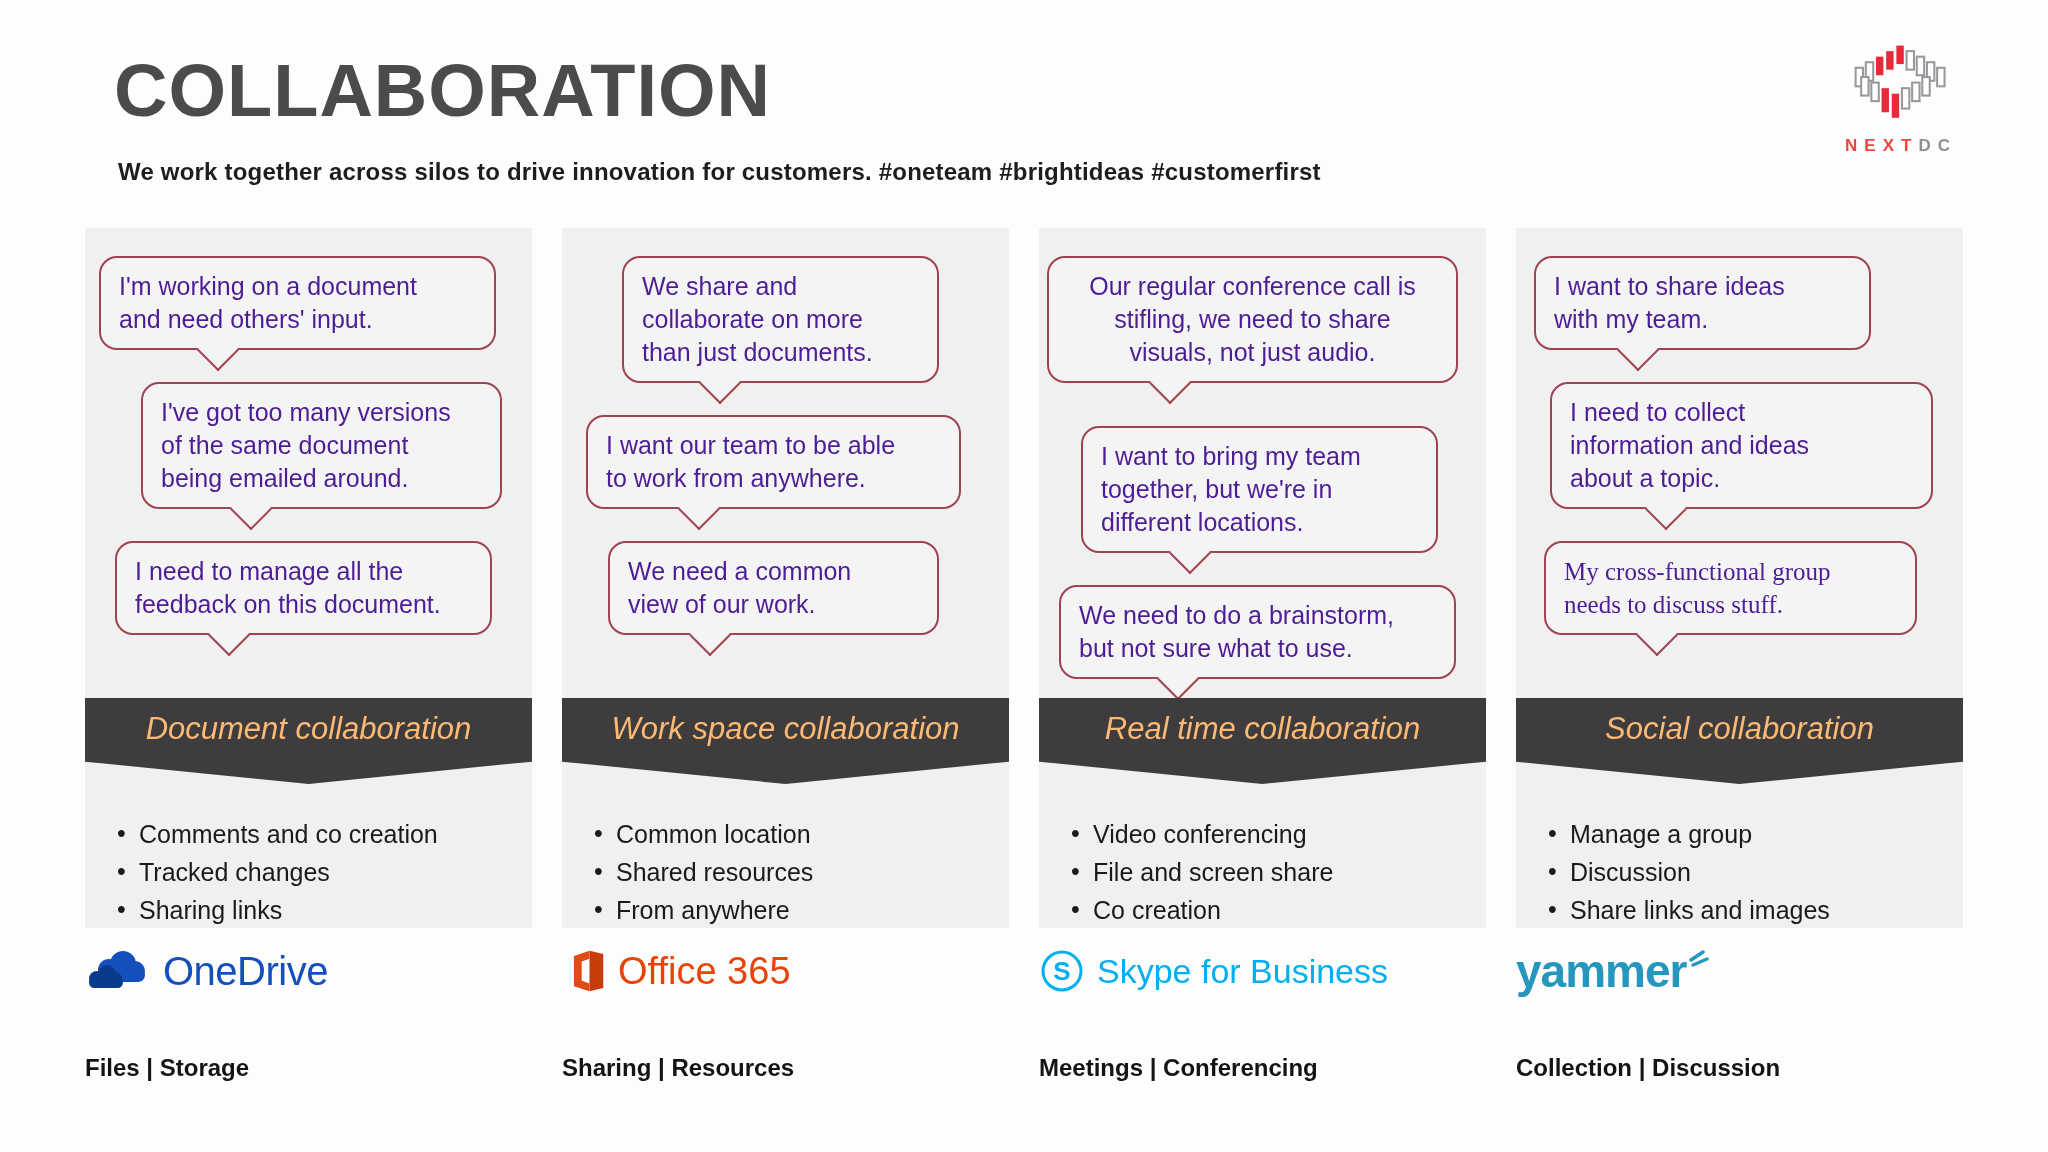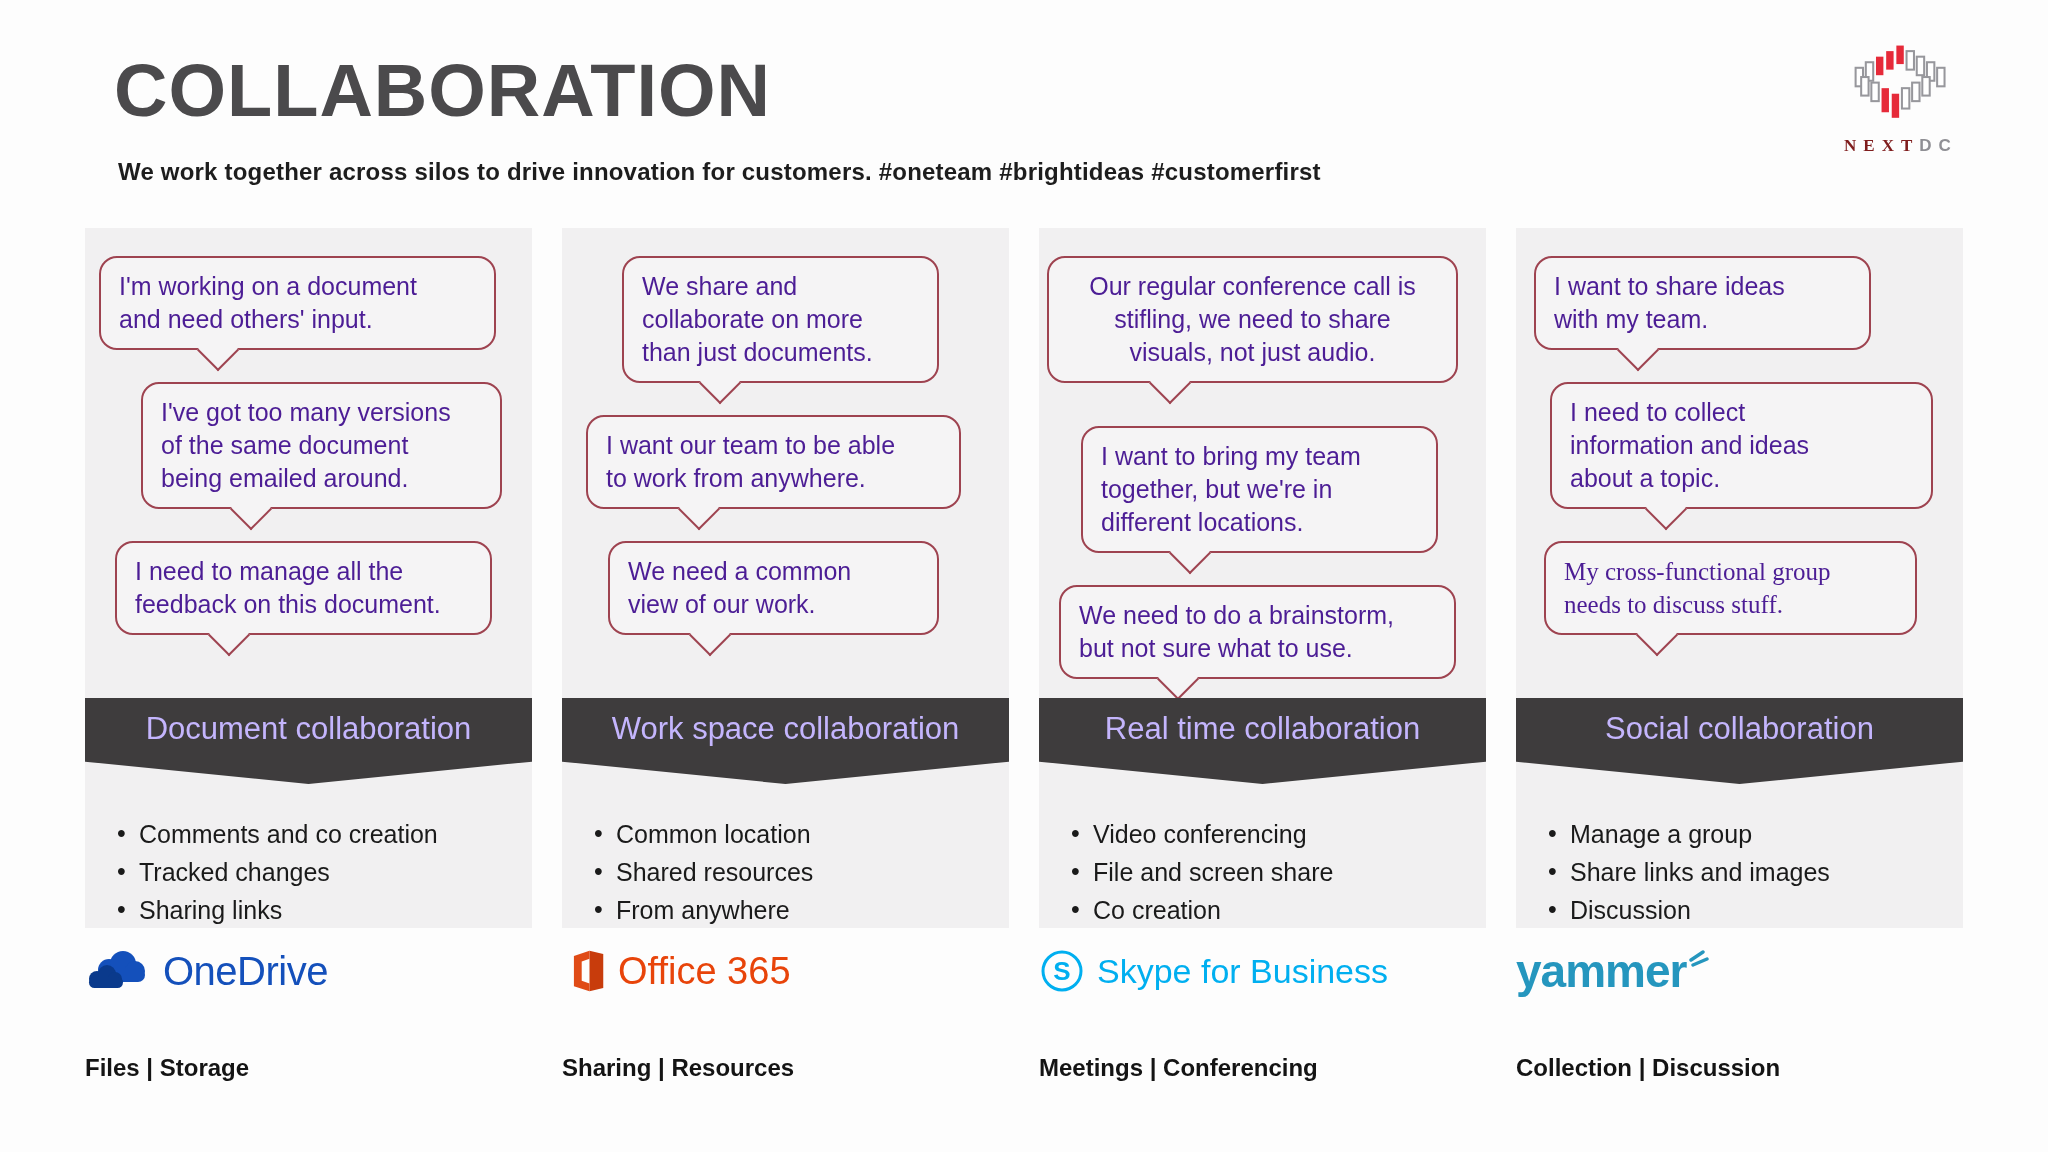--- a/index.html
+++ b/index.html
@@ -23,7 +23,7 @@
     position:absolute;right:72px;top:40px;width:150px;text-align:center;
   }
   .brand-word{margin-top:4px;font-size:17px;font-weight:bold;letter-spacing:7px;}
-  .brand-word .red{color:#7f1d1d;font-family:Liberation Serif, serif;}
+  .brand-word .red{color:#ef4444;}
   .brand-word .gray{color:#8f8f94;}
   
   .columns{

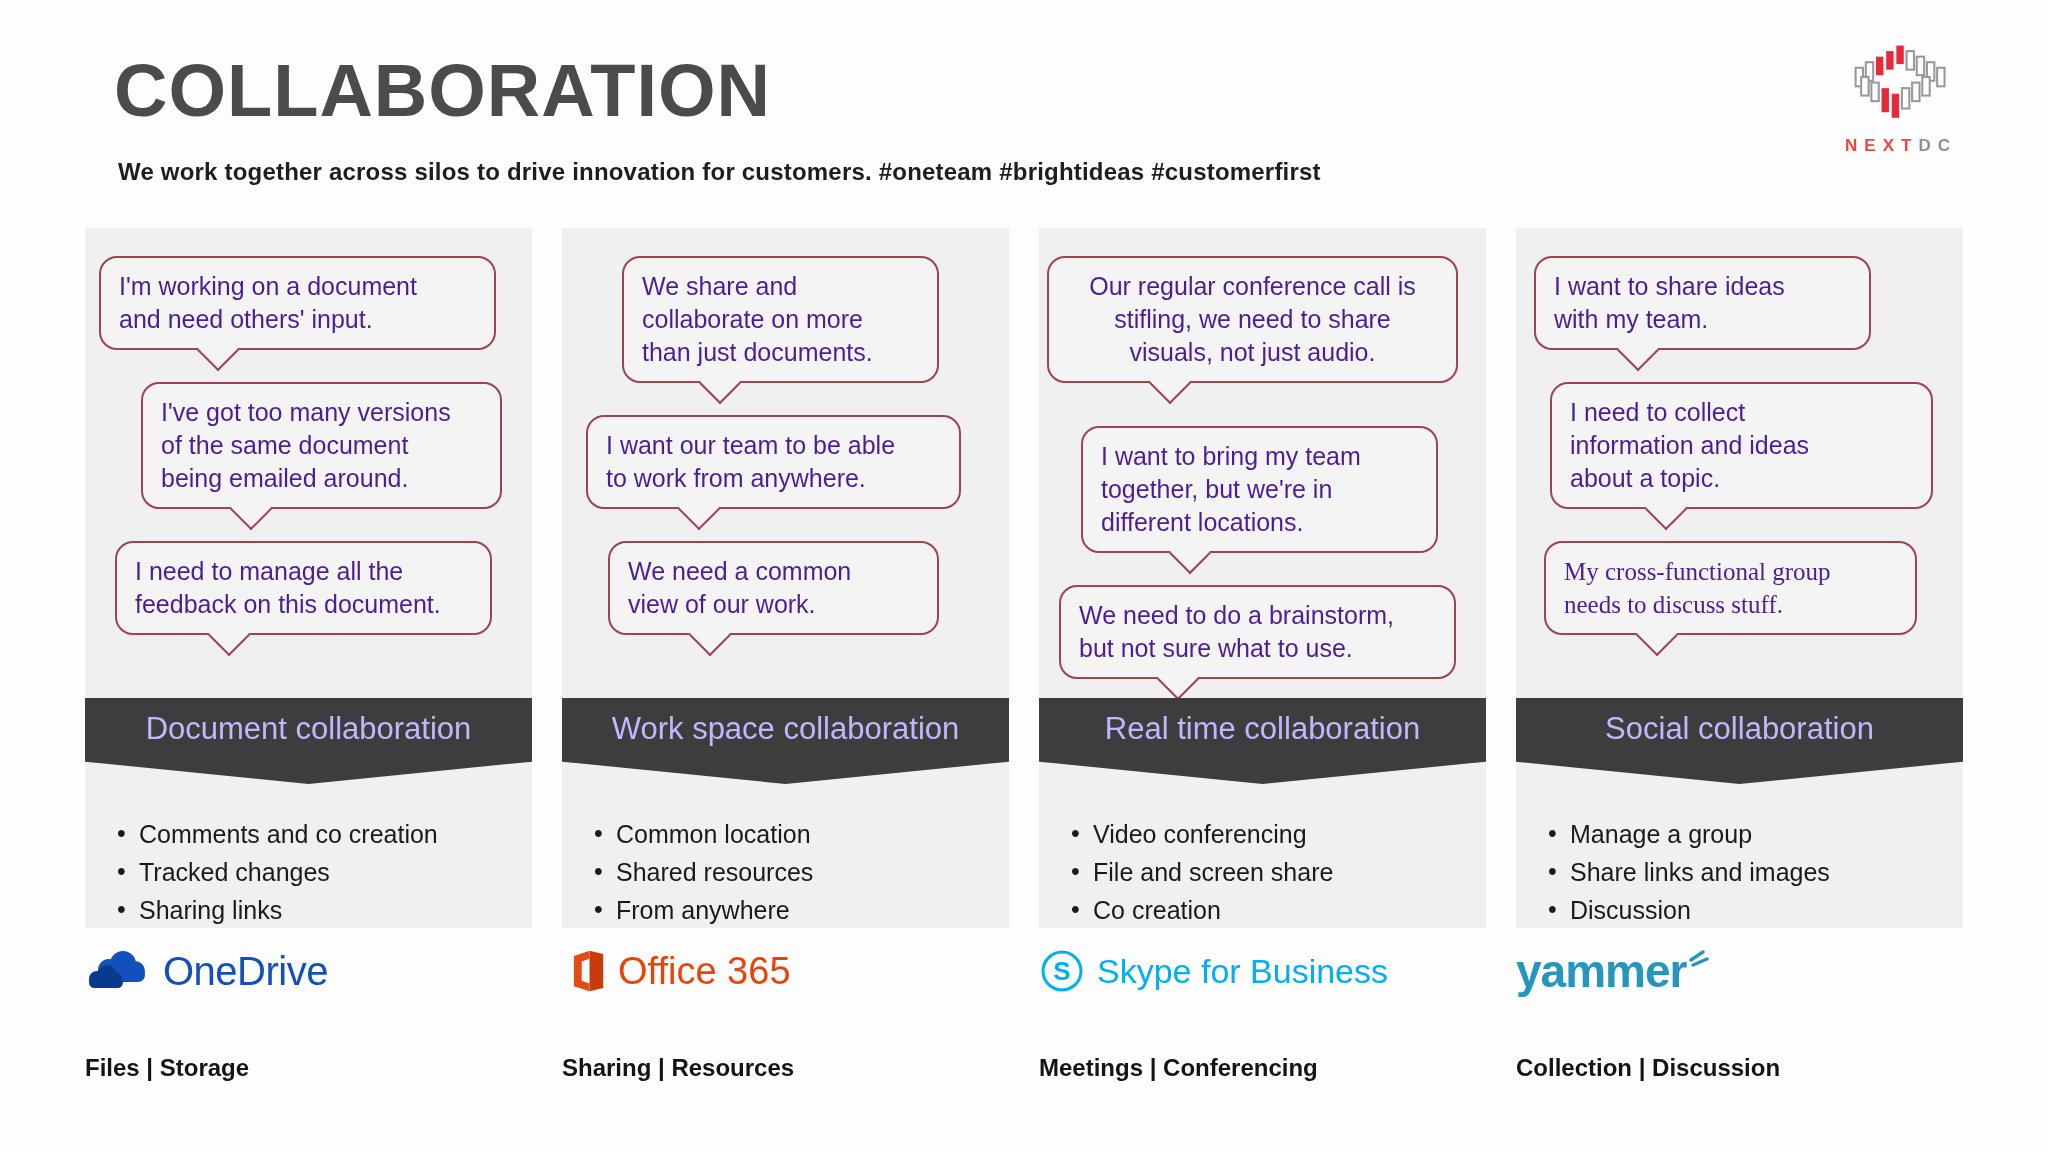--- a/index.html
+++ b/index.html
@@ -61,7 +61,7 @@
   .banner{
     position:relative;z-index:2;height:86px;background:#3e3c3d;
     clip-path:polygon(0 0,100% 0,100% 74%,50% 100%,0 74%);
-    color:#c4b5fd;font-size:31px;text-align:center;line-height:62px;
+    color:#fdba74;font-size:31px;text-align:center;line-height:62px;font-style:italic;
   }
   .panel-bottom{
     background:#f1f0f1;margin-top:-22px;height:166px;box-sizing:border-box;

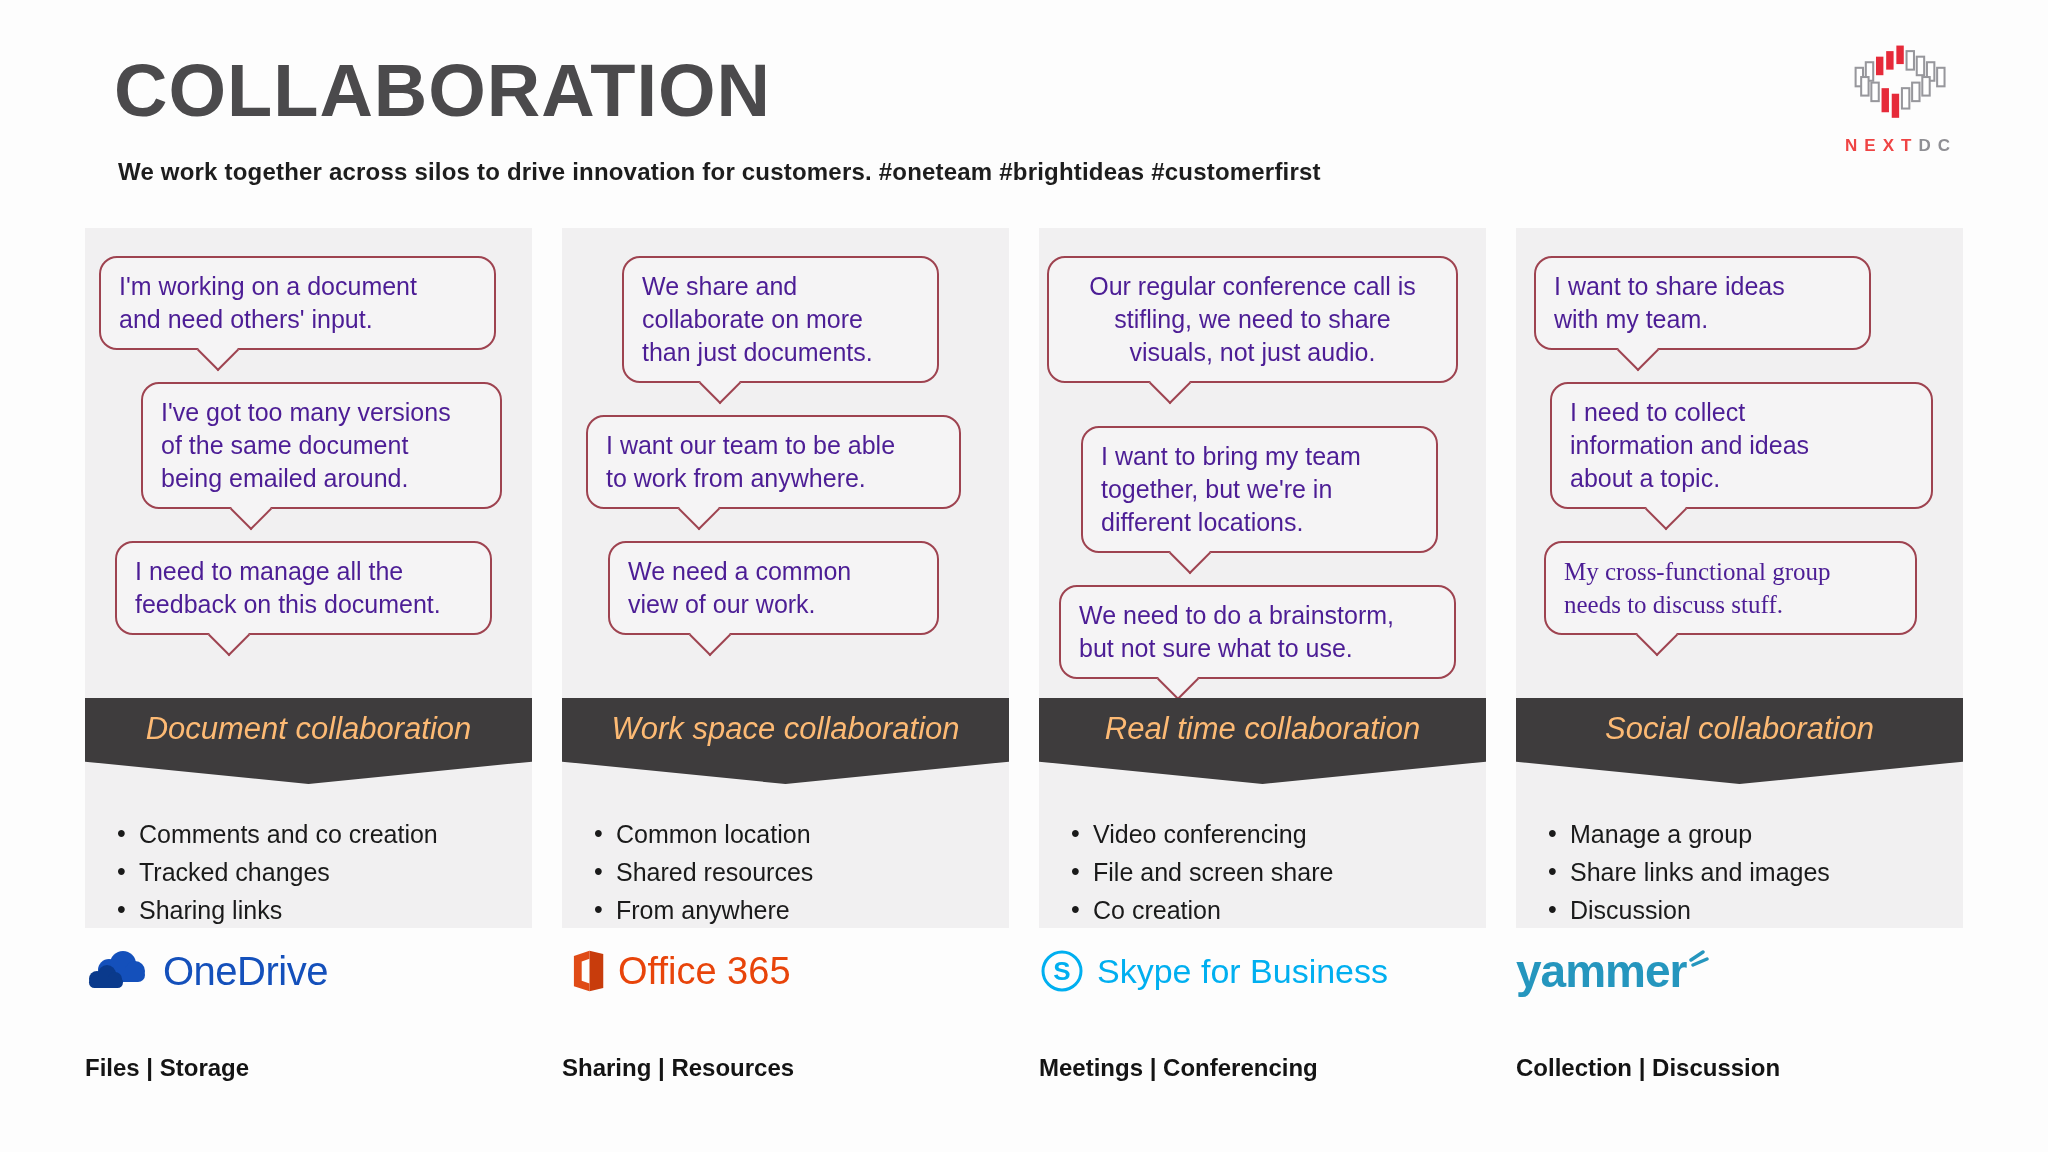--- a/index.html
+++ b/index.html
@@ -232,8 +232,8 @@
     <div class="panel-bottom">
       <ul class="feature-list">
         <li>Manage a group</li>
+        <li>Discussion</li>
         <li>Share links and images</li>
-        <li>Discussion</li>
       </ul>
     </div>
     <div class="logo-row">

